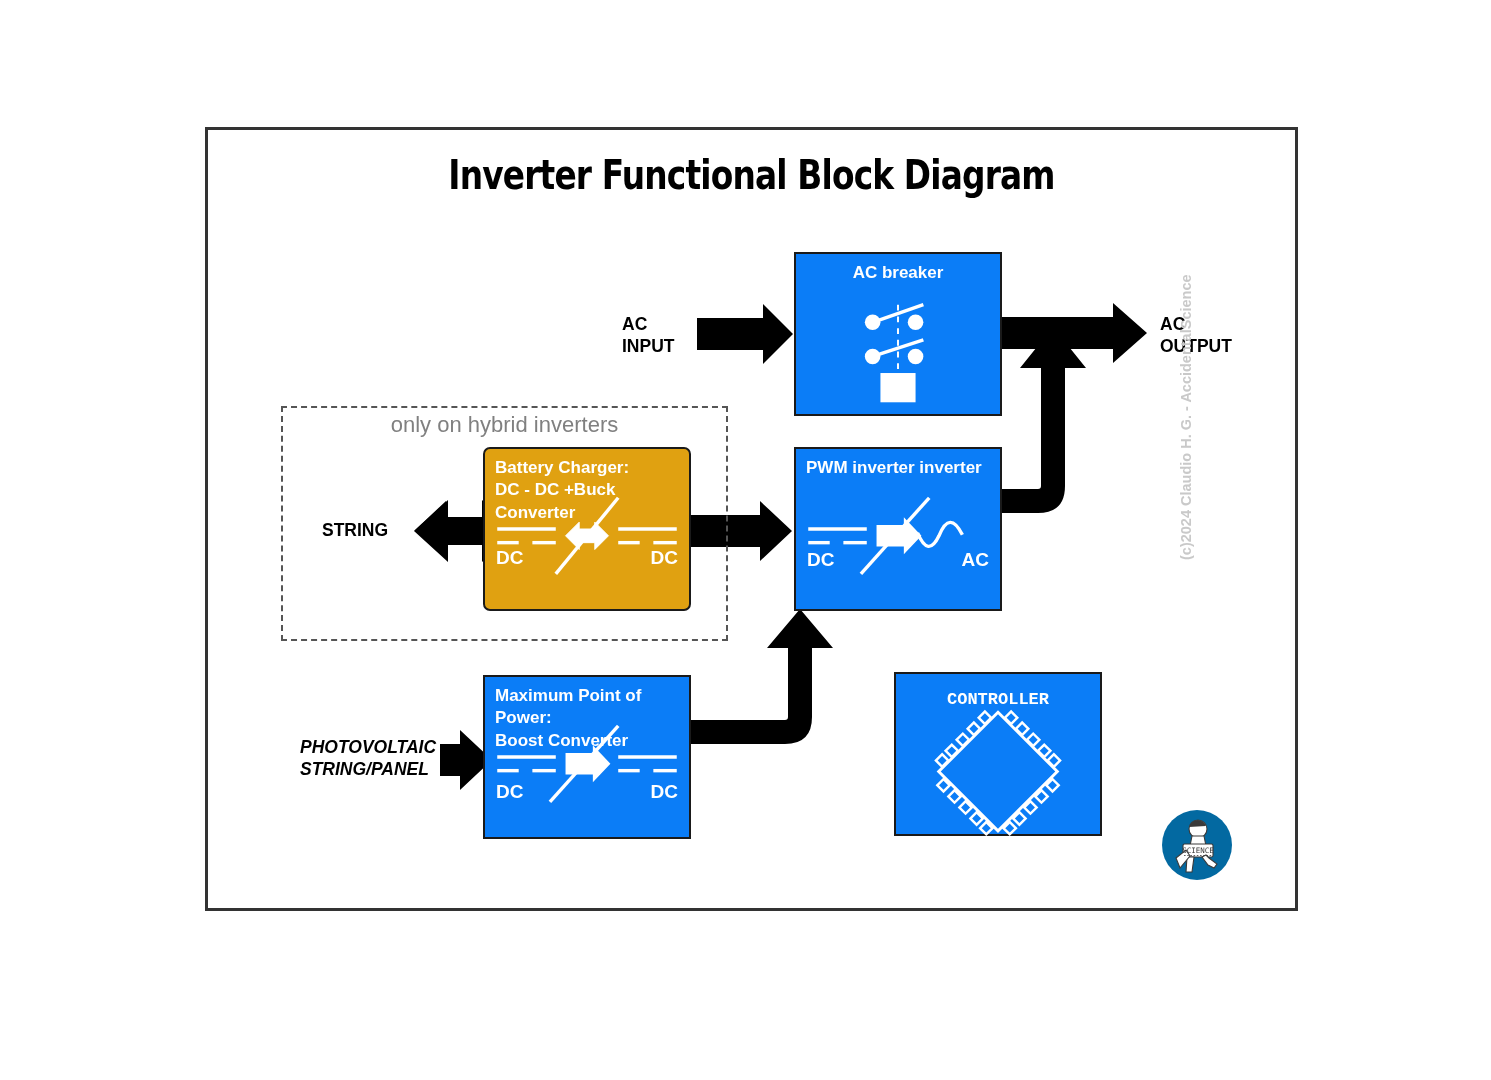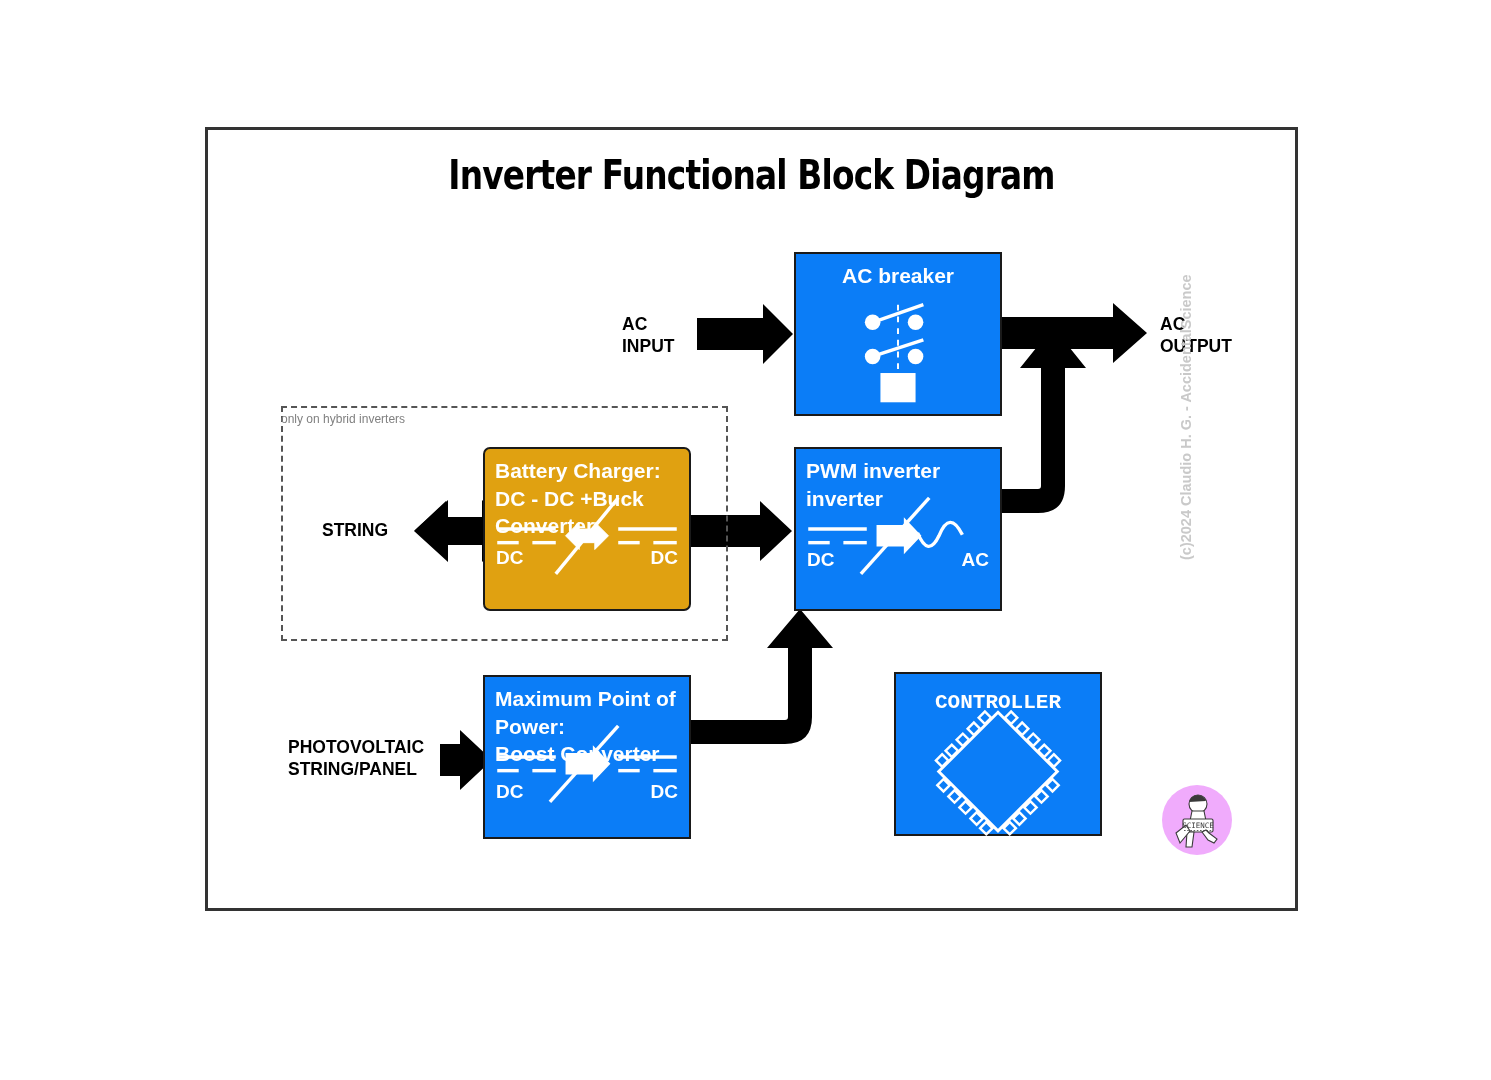--- a/index.html
+++ b/index.html
@@ -17,7 +17,7 @@
   .block.blue{background:#0b7df7;}
   .block.amber{background:#e0a111;border-radius:7px;}
 
-  .block-label{position:absolute;left:10px;top:8px;right:8px;color:#ffffff;font-weight:bold;font-size:21px;line-height:1.32;}
+  .block-label{position:absolute;left:10px;top:8px;right:8px;color:#ffffff;font-weight:bold;font-size:17px;line-height:1.32;}
   .block-label.center{left:0;right:0;text-align:center;}
 
   .sym{position:absolute;left:0;top:0;width:100%;height:100%;pointer-events:none;}

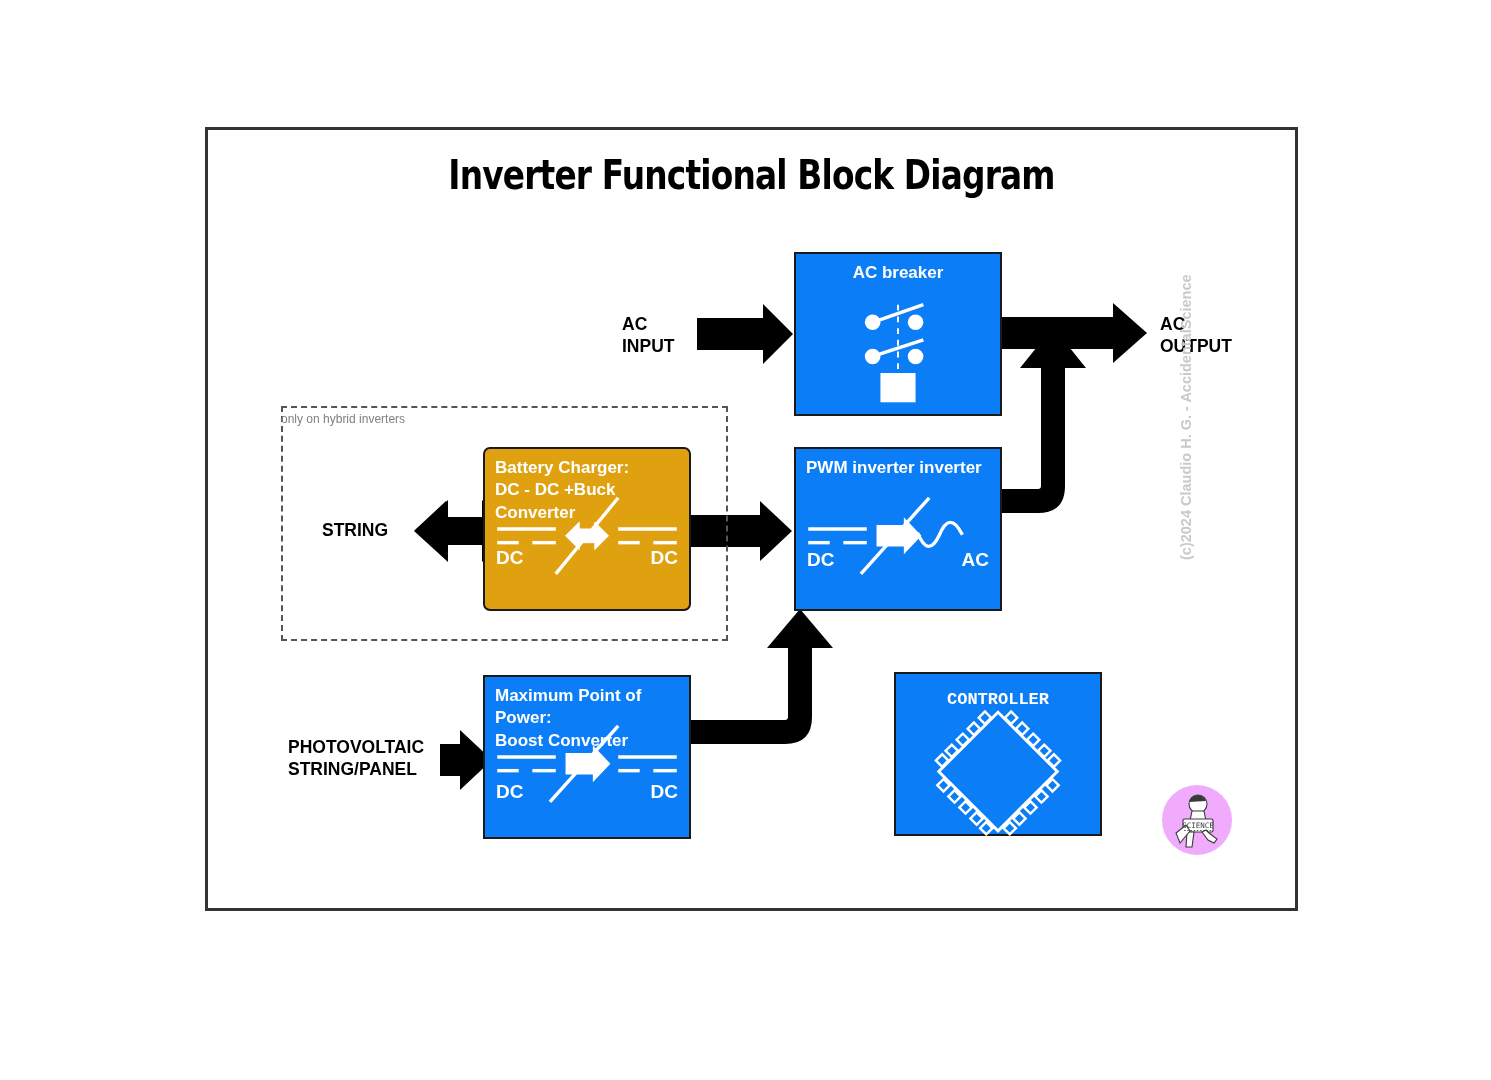--- a/index.html
+++ b/index.html
@@ -25,7 +25,7 @@
   .io-label{position:absolute;font-weight:bold;font-size:17.5px;color:#000000;line-height:1.28;white-space:pre-line;}
 
   .hybrid-box{position:absolute;left:281px;top:406px;width:447px;height:235px;border:2.5px dashed #555555;box-sizing:border-box;}
-  .hybrid-caption{position:absolute;left:281px;top:412px;width:447px;text-align:left;color:#808080;font-size:12px;font-weight:normal;}
+  .hybrid-caption{position:absolute;left:281px;top:412px;width:447px;text-align:center;color:#808080;font-size:22px;font-weight:normal;}
 
   .copyright{position:absolute;left:1178px;top:560px;width:250px;
     color:#c9c9c9;font-size:14.5px;font-weight:bold;white-space:nowrap;

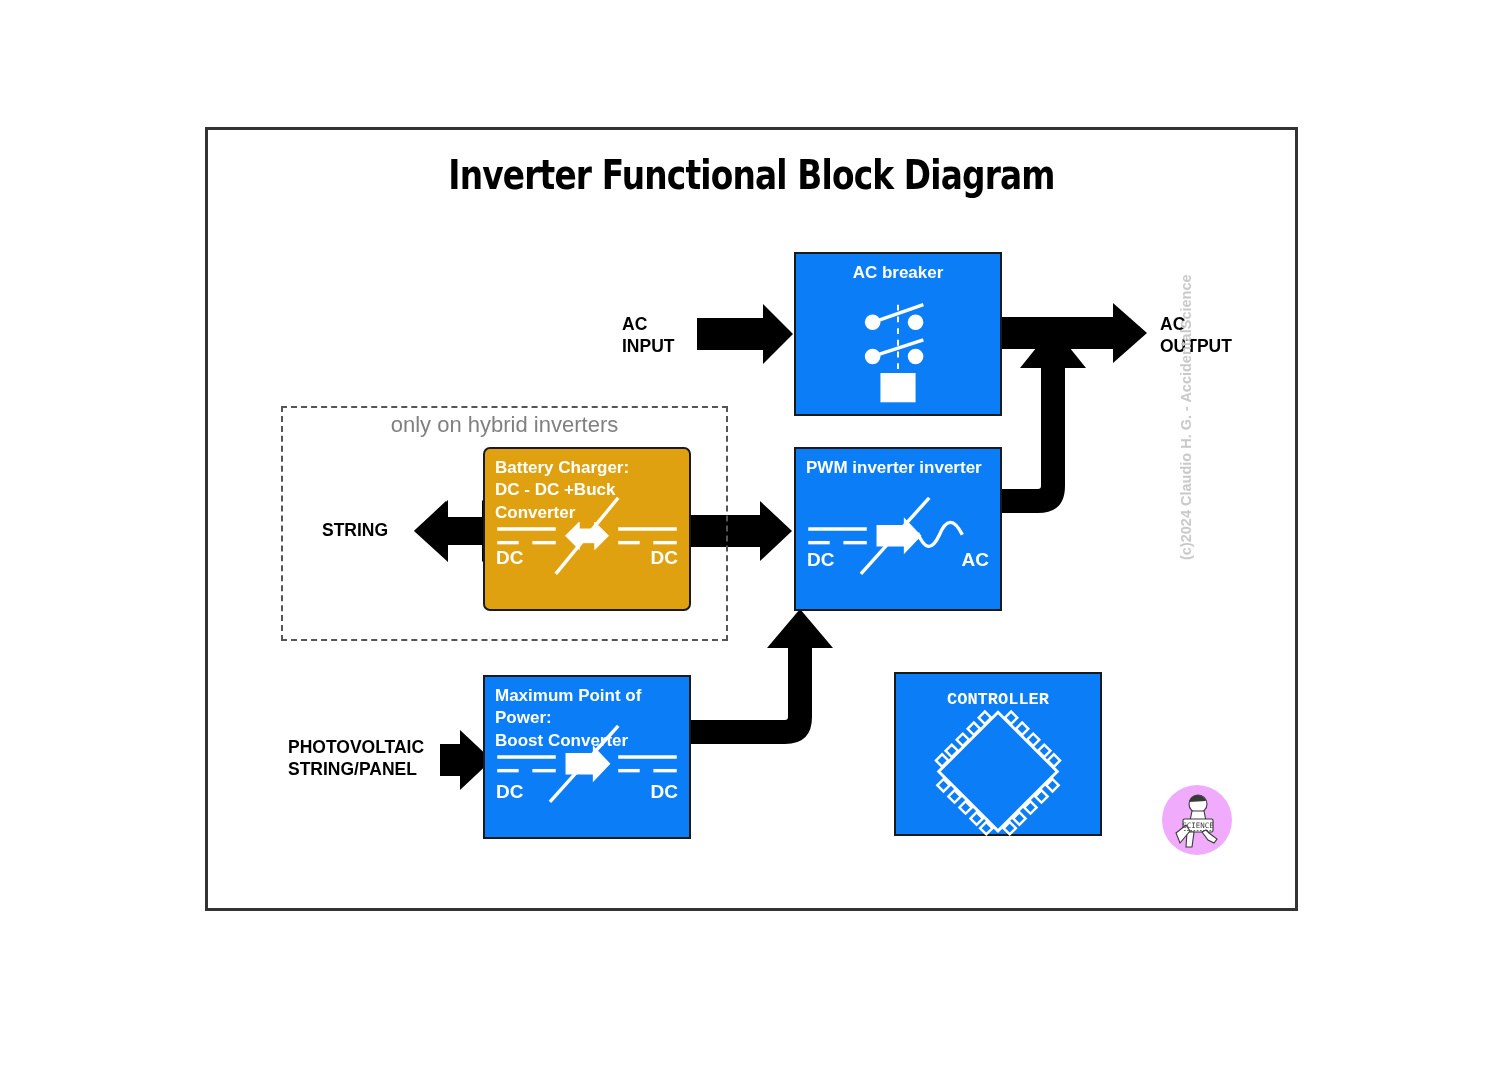--- a/index.html
+++ b/index.html
@@ -179,7 +179,7 @@
   <div class="io-label" style="left:1160px;top:313px;">AC
 OUTPUT</div>
   <div class="io-label" style="left:322px;top:519px;">STRING</div>
-  <div class="io-label" style="left:288px;top:736px;">PHOTOVOLTAIC
+  <div class="io-label" style="left:300px;top:736px;font-style:italic;">PHOTOVOLTAIC
 STRING/PANEL</div>
 
   <div class="copyright">(c)2024 Claudio H. G. - AccidentalScience</div>

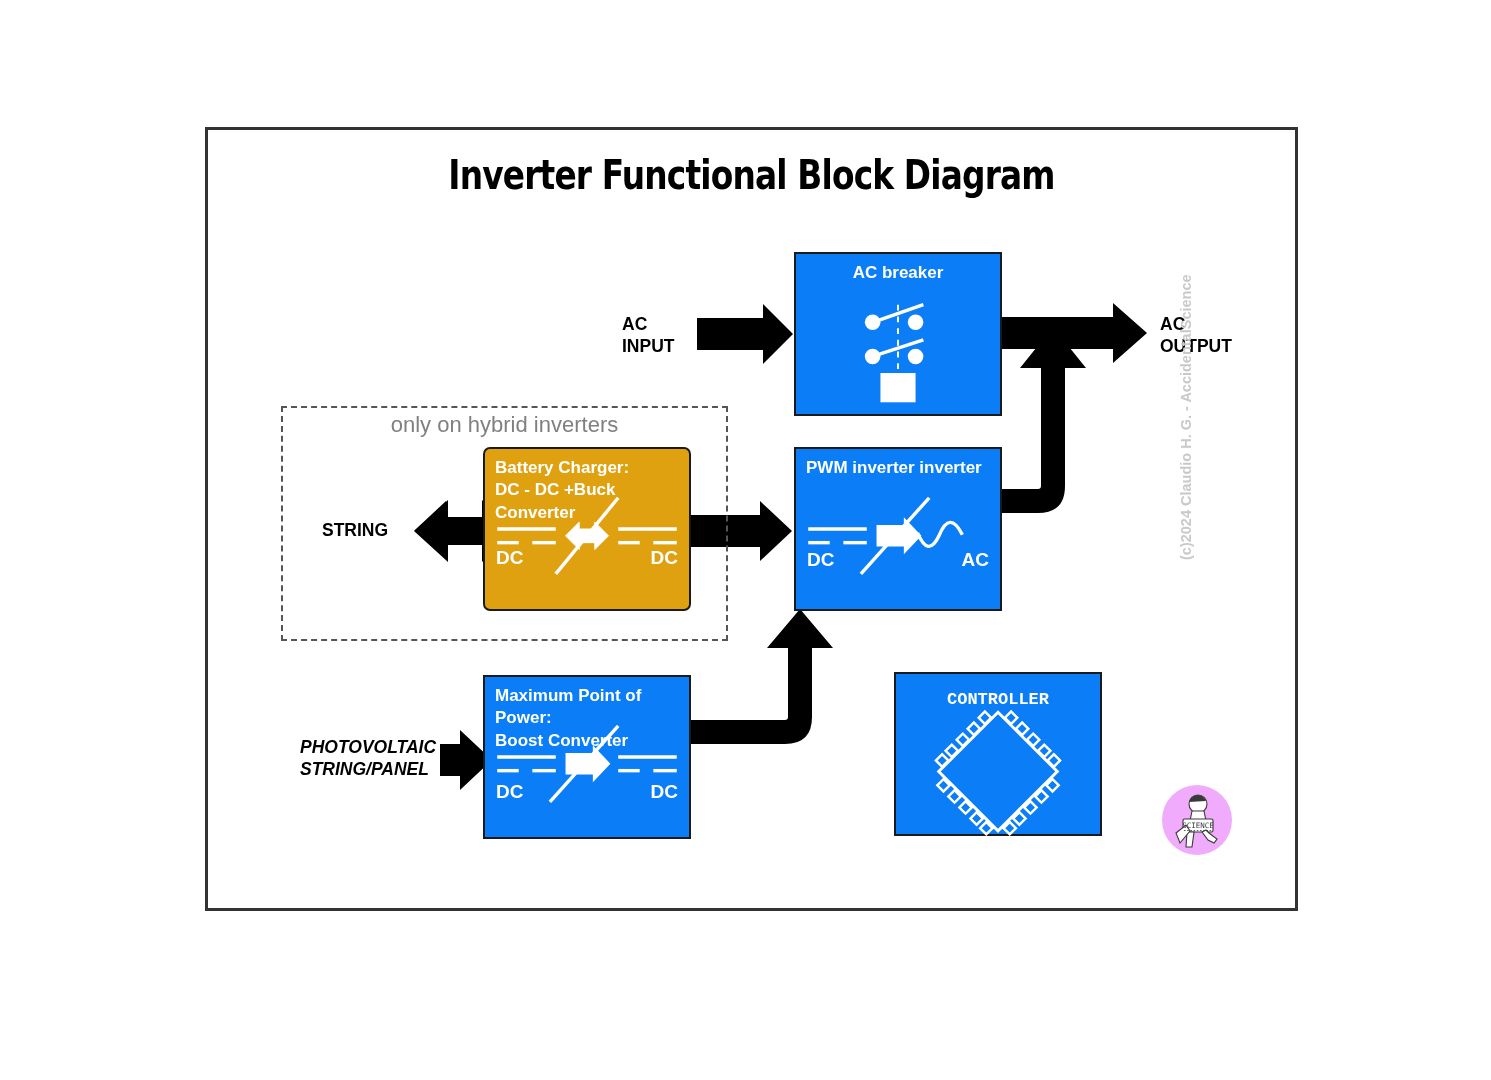--- a/index.html
+++ b/index.html
@@ -31,7 +31,7 @@
     color:#c9c9c9;font-size:14.5px;font-weight:bold;white-space:nowrap;
     transform:rotate(-90deg);transform-origin:left top;}
 
-  .logo{position:absolute;left:1162px;top:785px;width:70px;height:70px;border-radius:50%;background:#f0abfc;}
+  .logo{position:absolute;left:1162px;top:810px;width:70px;height:70px;border-radius:50%;background:#0369a1;}
 
   svg{display:block;overflow:visible;}
 </style>

